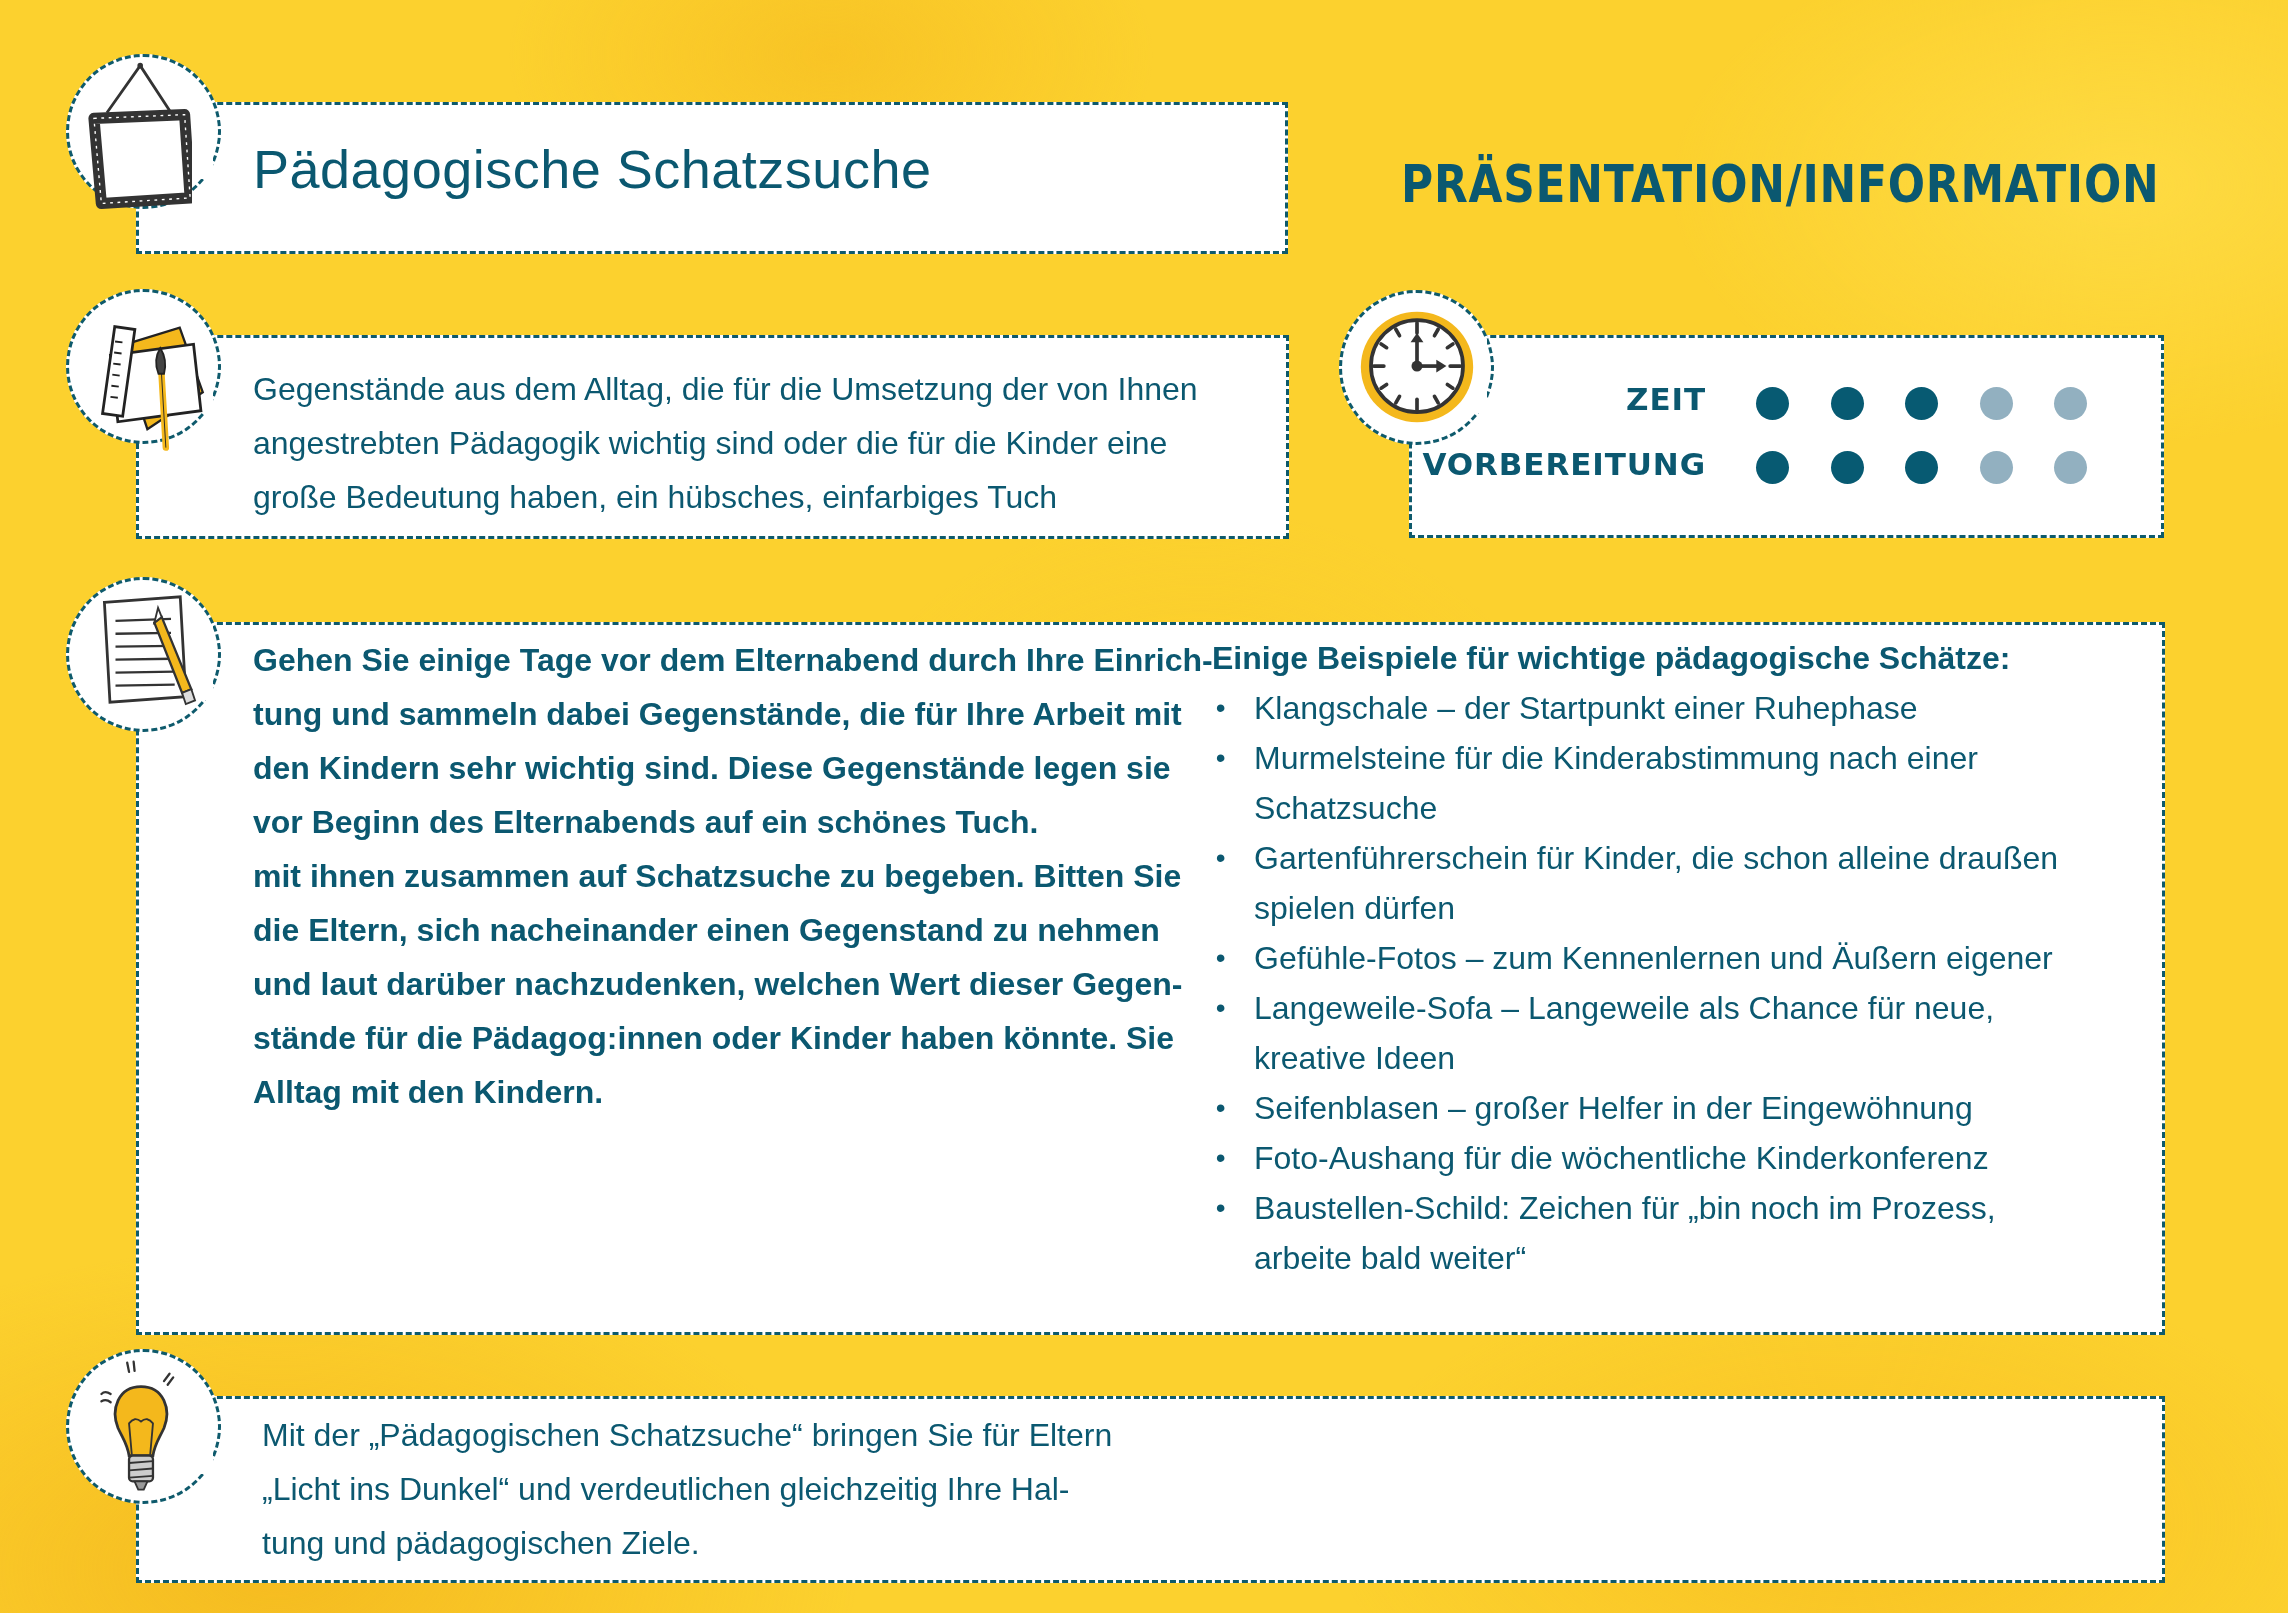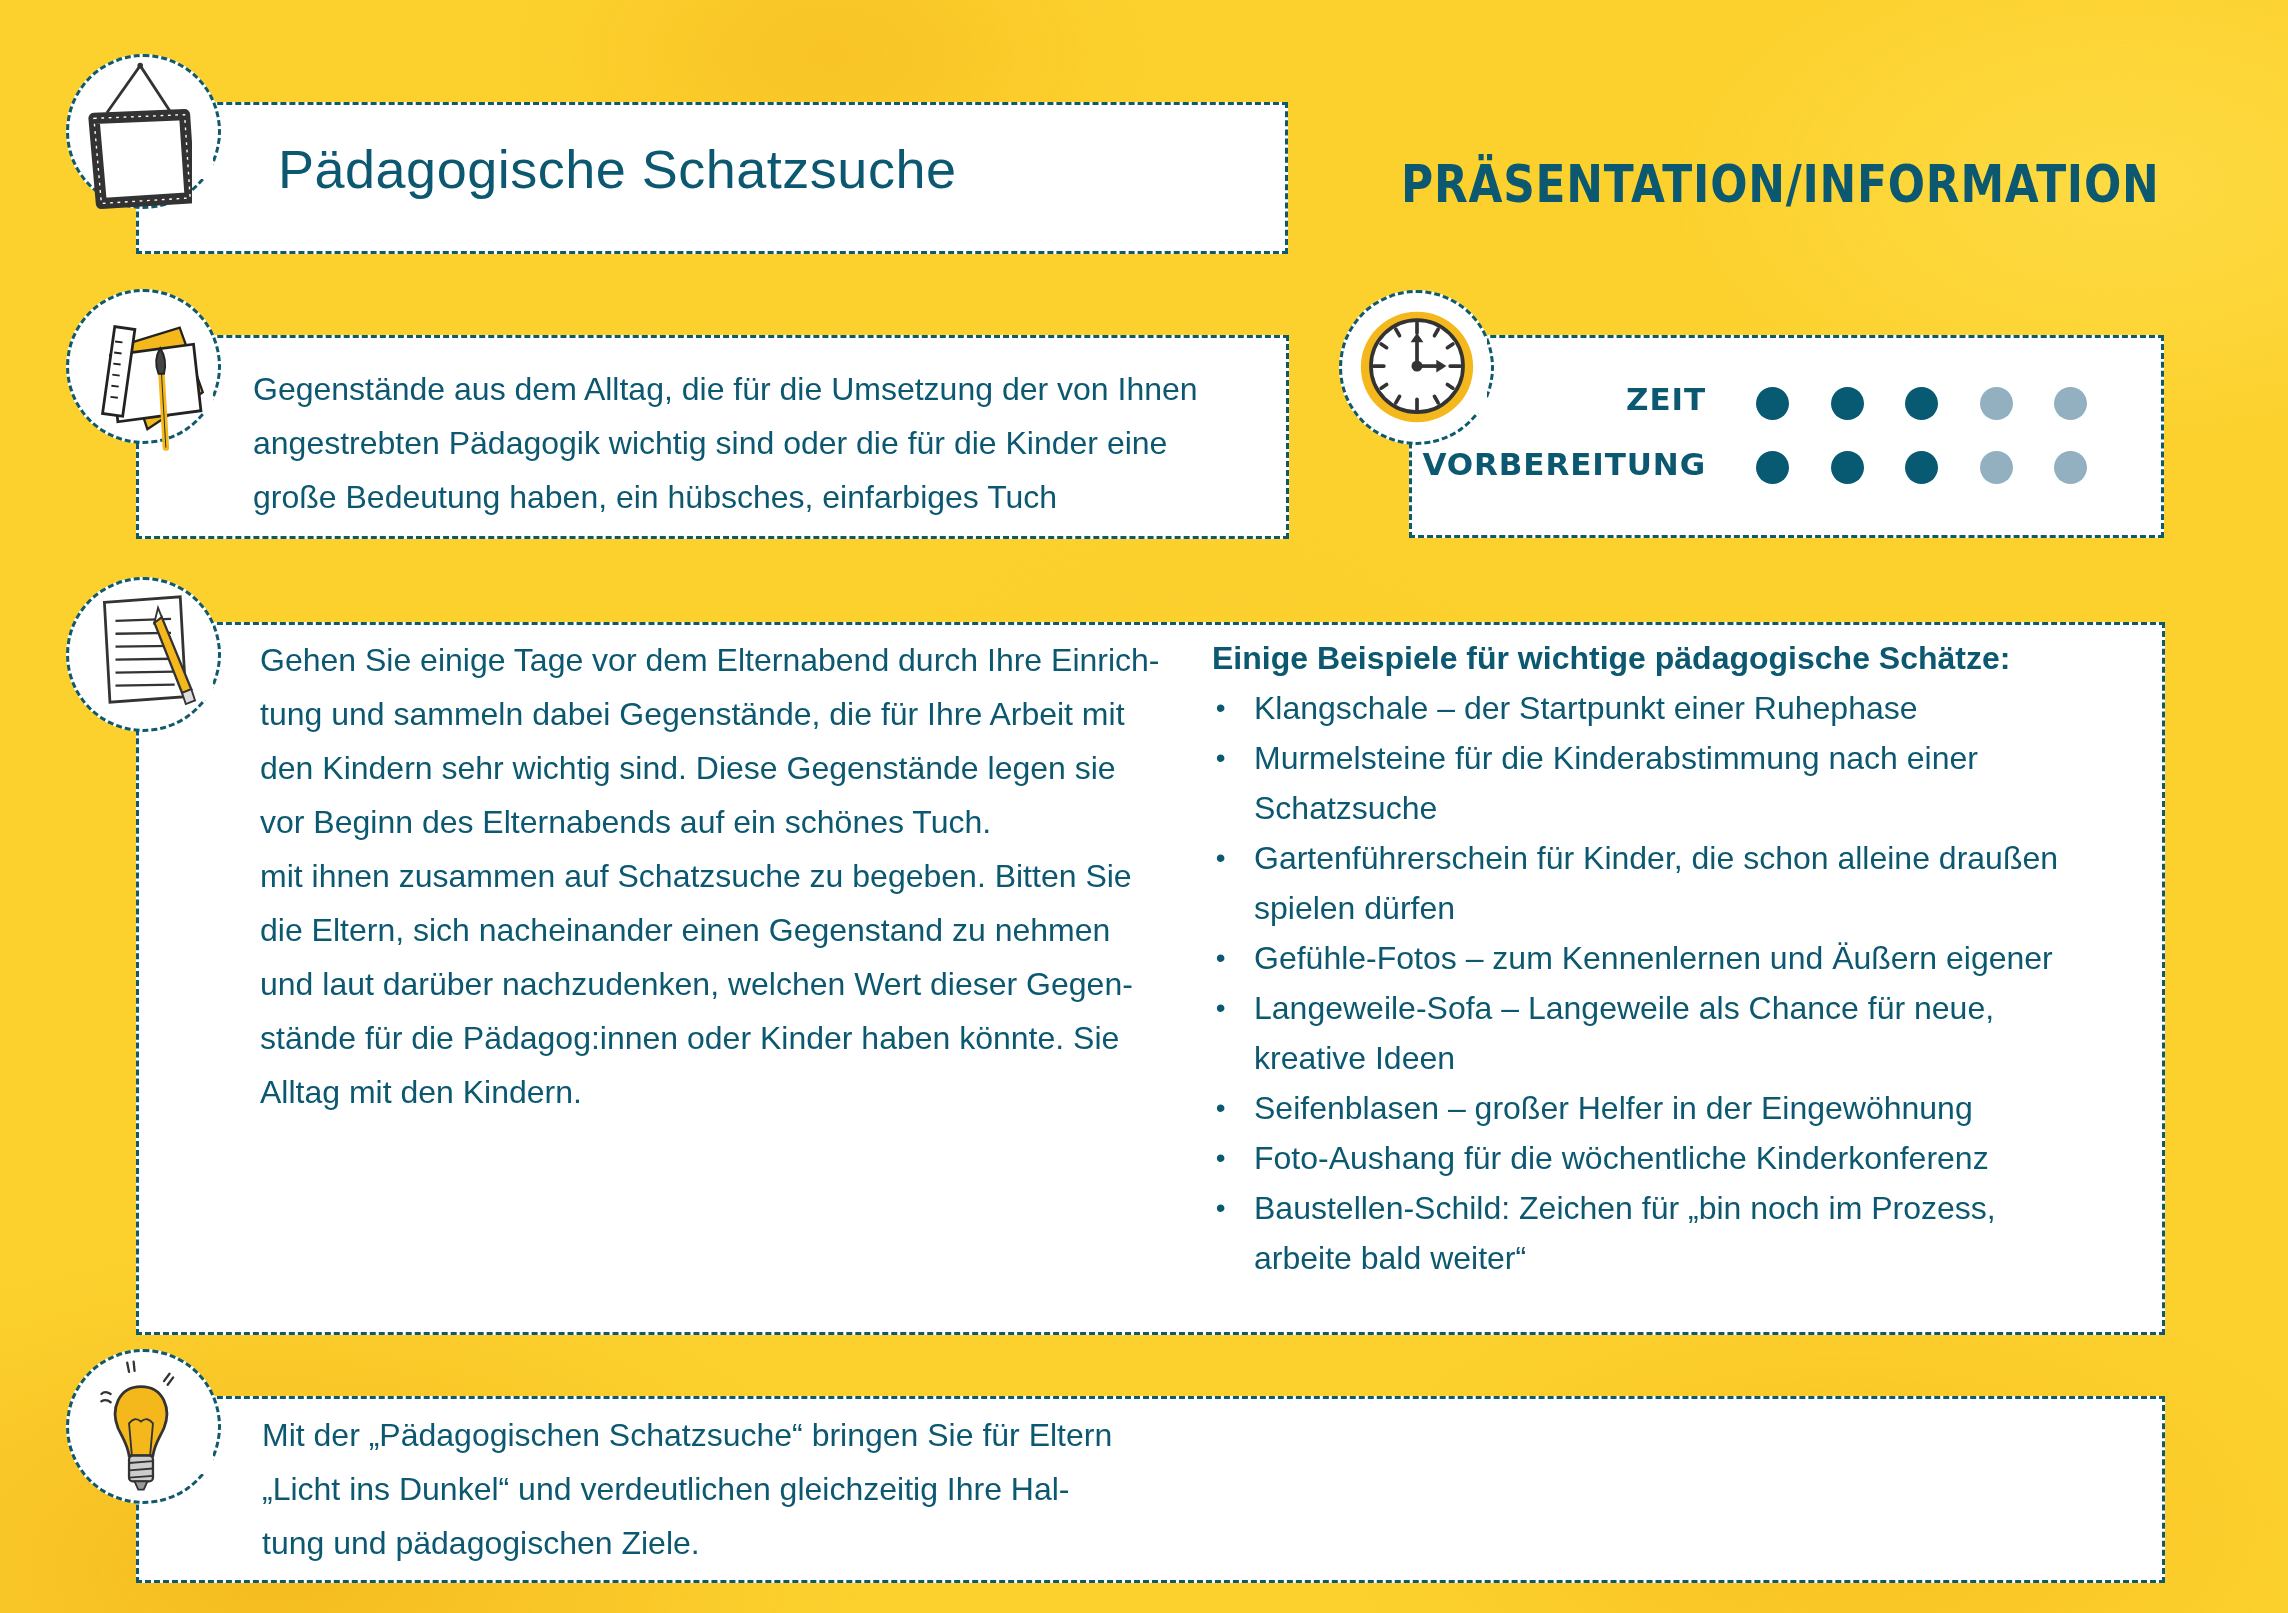--- a/index.html
+++ b/index.html
@@ -29,7 +29,7 @@
   .icon { position: absolute; }
   .title {
     position: absolute; left: 253px; top: 138px;
-    font-size: 54px; color: #0b5870; letter-spacing: 0.5px; white-space: nowrap; margin-left: 25px;
+    font-size: 54px; color: #0b5870; letter-spacing: 0.5px; white-space: nowrap;
   }
   .category {
     position: absolute; left: 1401px; top: 155px;

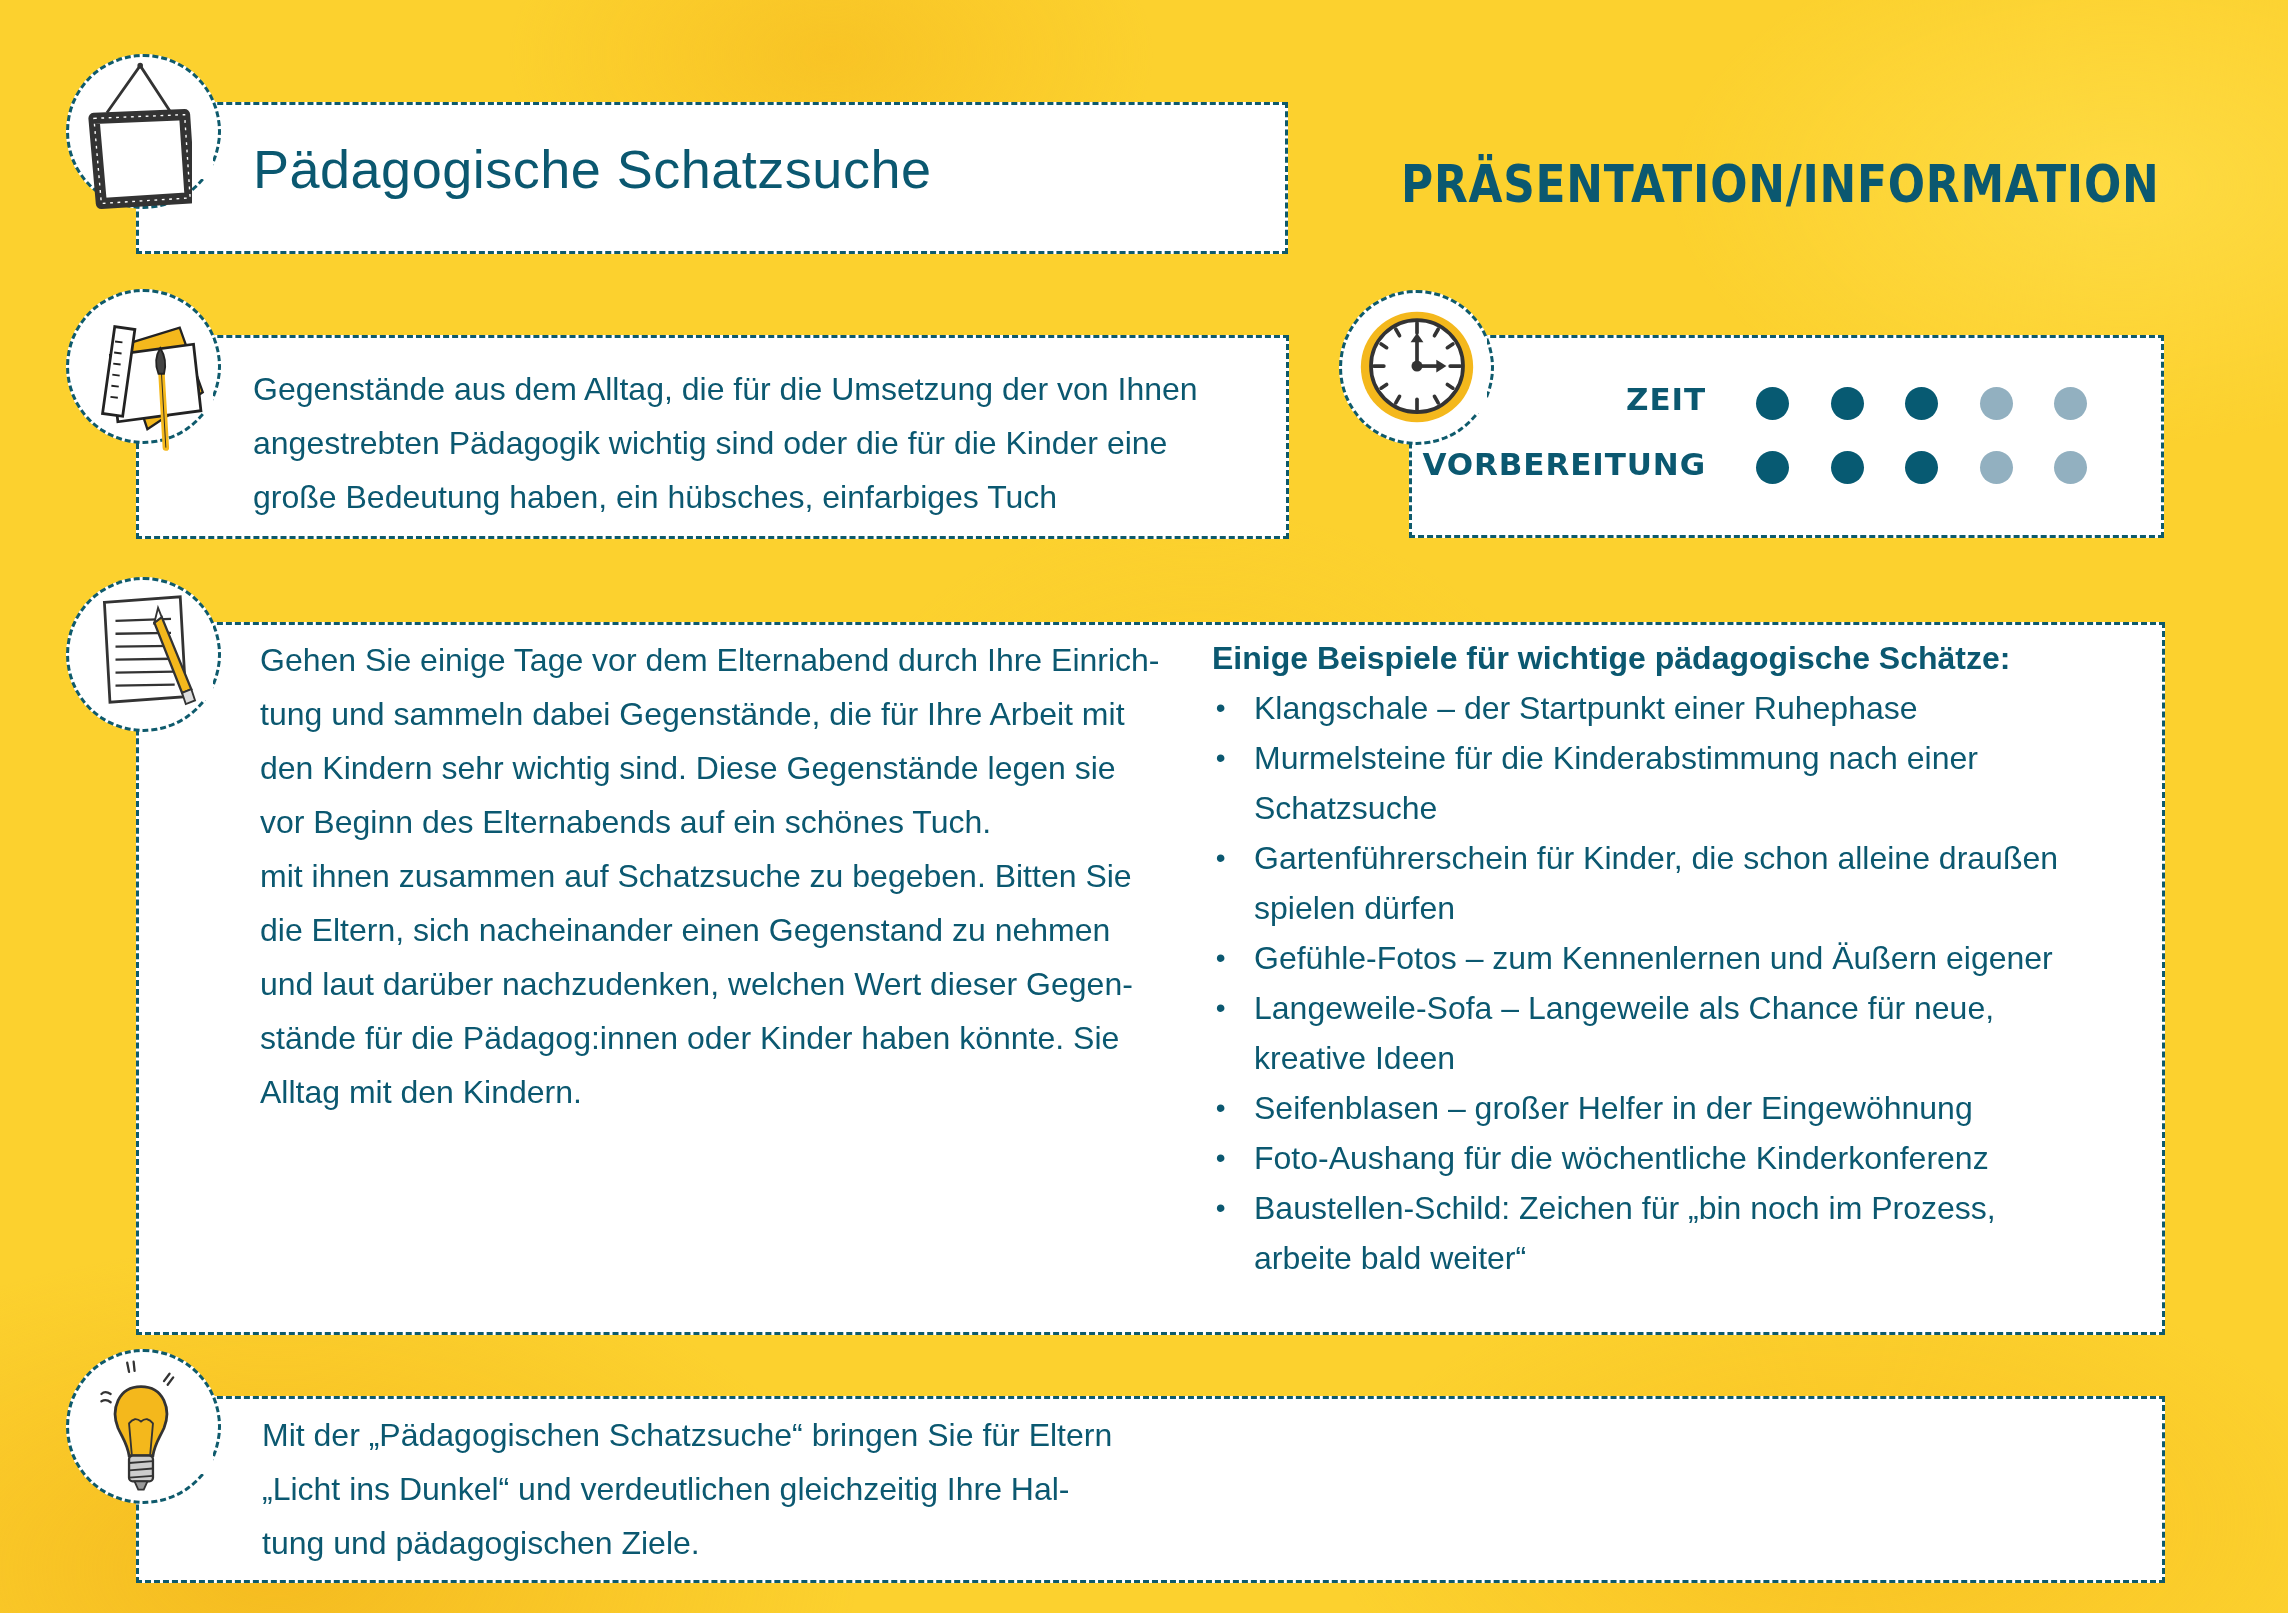--- a/index.html
+++ b/index.html
@@ -163,7 +163,7 @@
   <path d="M92 108 L102 104 L106 116 L96 120 Z" fill="#ddd" stroke="#333" stroke-width="2"></path>
 </svg>
 
-<div class="txt" style="left:260px; top:633px;">
+<div class="txt" style="left:253px; top:633px;font-weight:bold;">
   <span class="line">Gehen Sie einige Tage vor dem Elternabend durch Ihre Einrich-</span>
   <span class="line">tung und sammeln dabei Gegenstände, die für Ihre Arbeit mit</span>
   <span class="line">den Kindern sehr wichtig sind. Diese Gegenstände legen sie</span>

